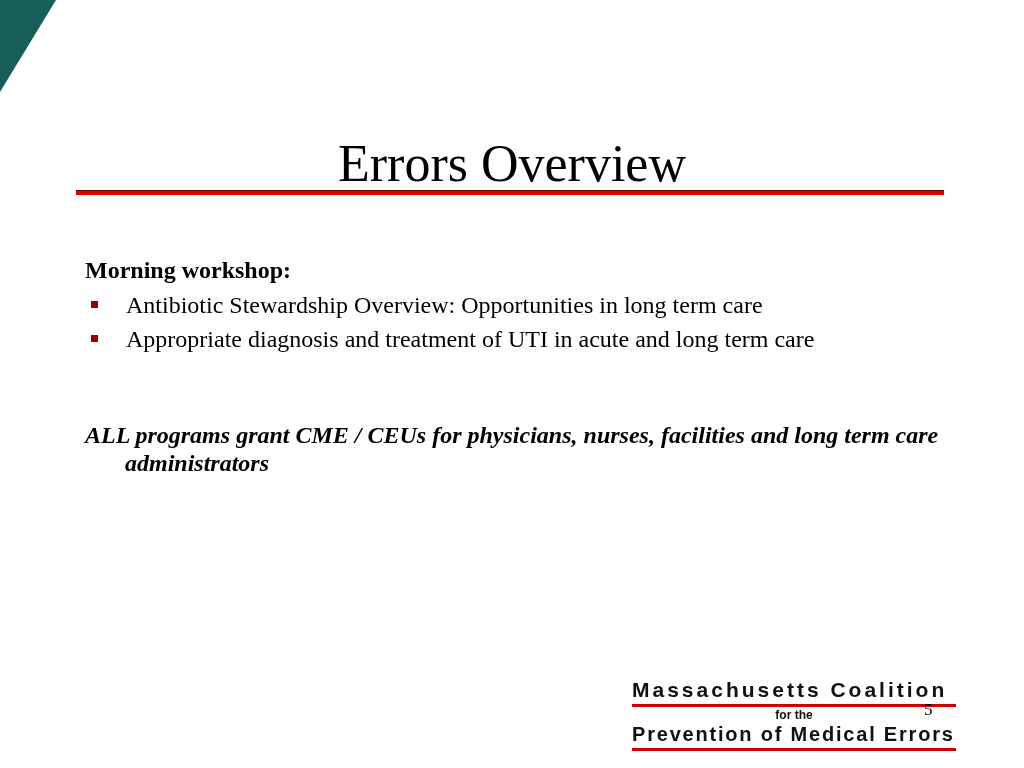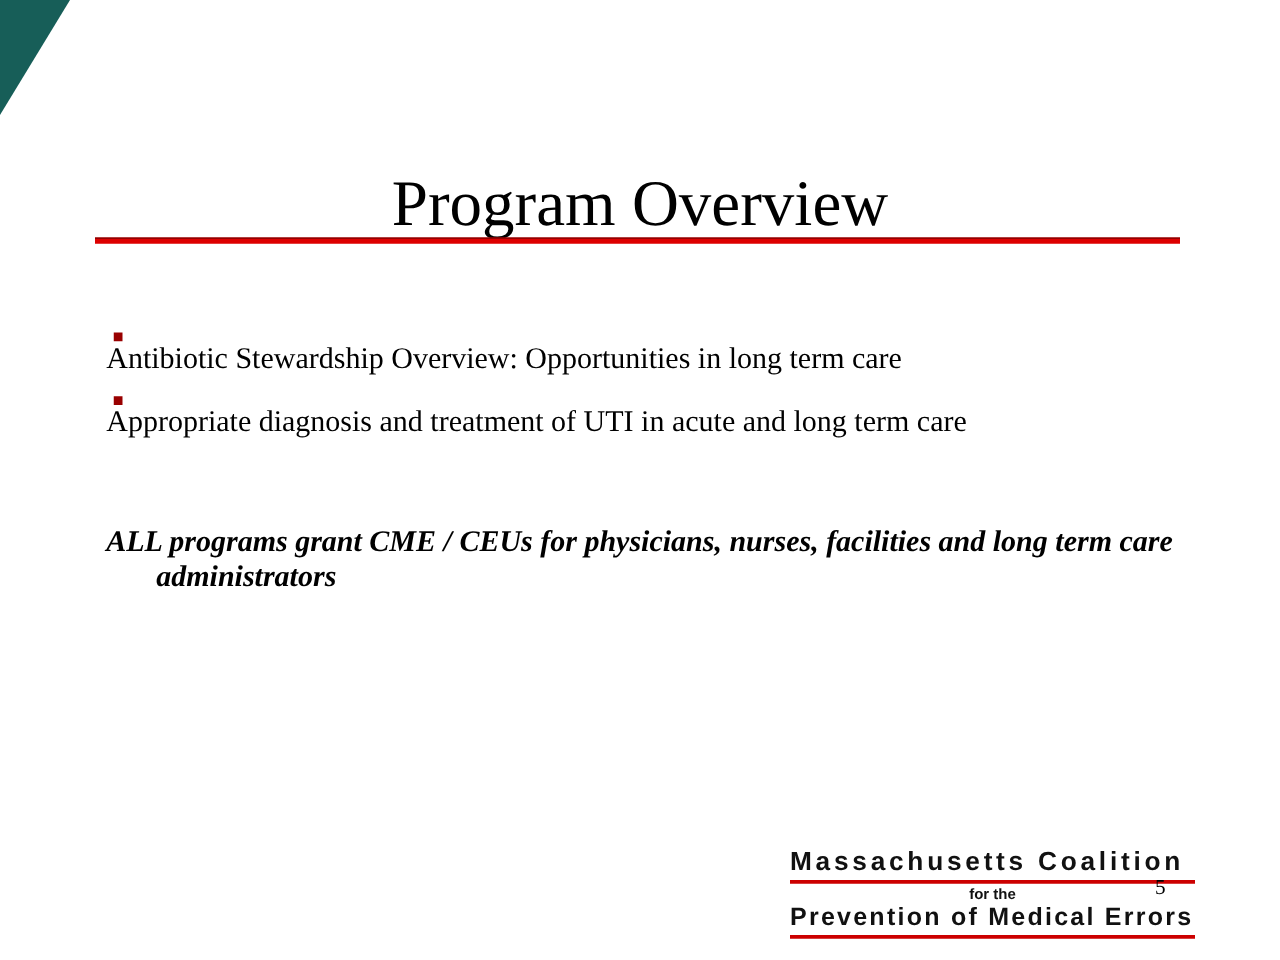--- a/index.html
+++ b/index.html
@@ -144,7 +144,7 @@
 
   <div class="corner-triangle"></div>
 
-  <h1 class="slide-title">Program Overview</h1>
+  <h1 class="slide-title">Errors Overview</h1>
 
   <div class="title-divider"></div>
 

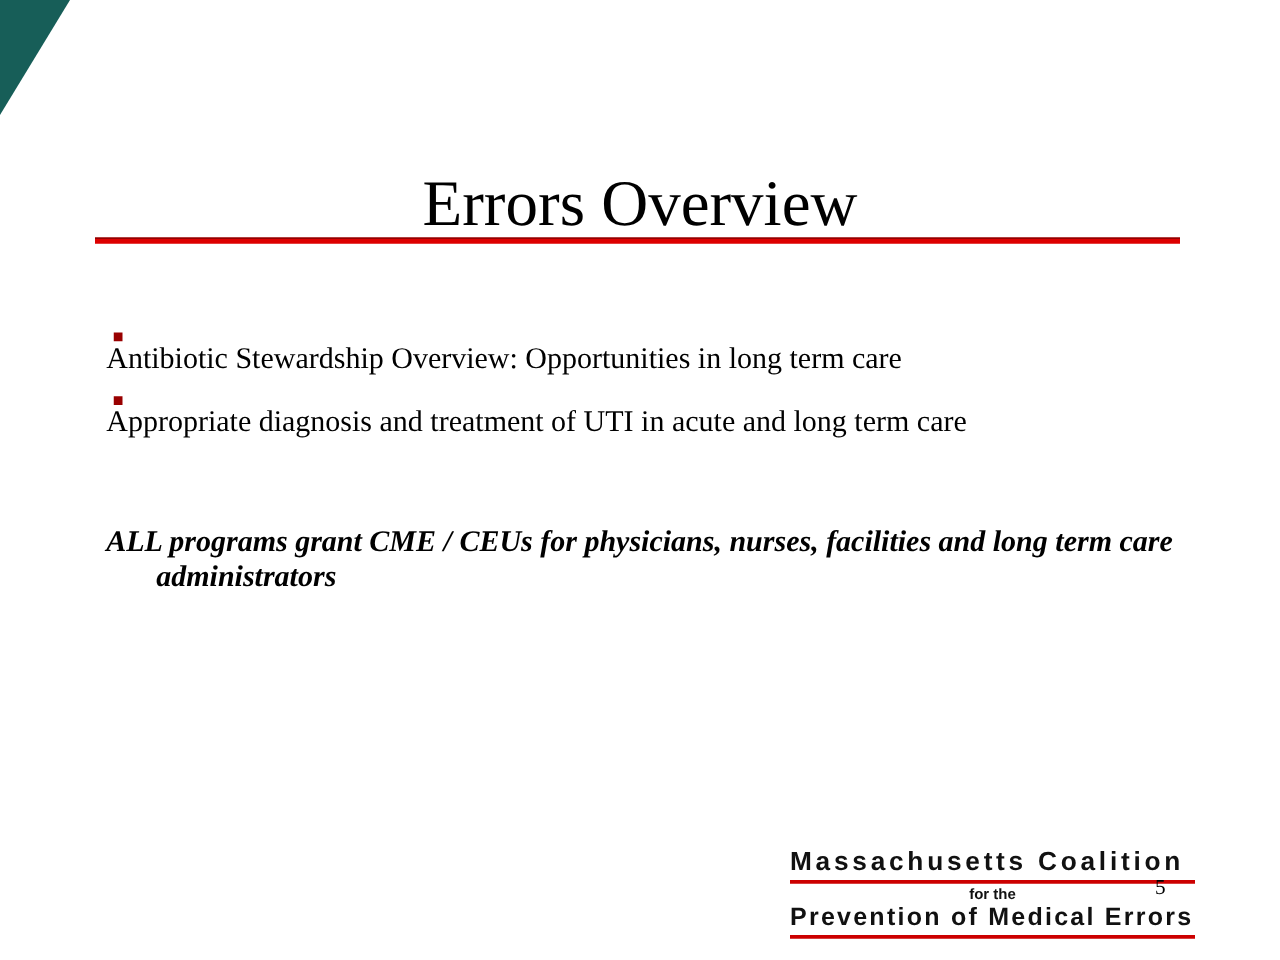--- a/index.html
+++ b/index.html
@@ -150,6 +150,7 @@
 
   <div class="slide-body">
 
+    <p class="body-heading">Morning workshop:</p>
 
     <div class="bullets">
 

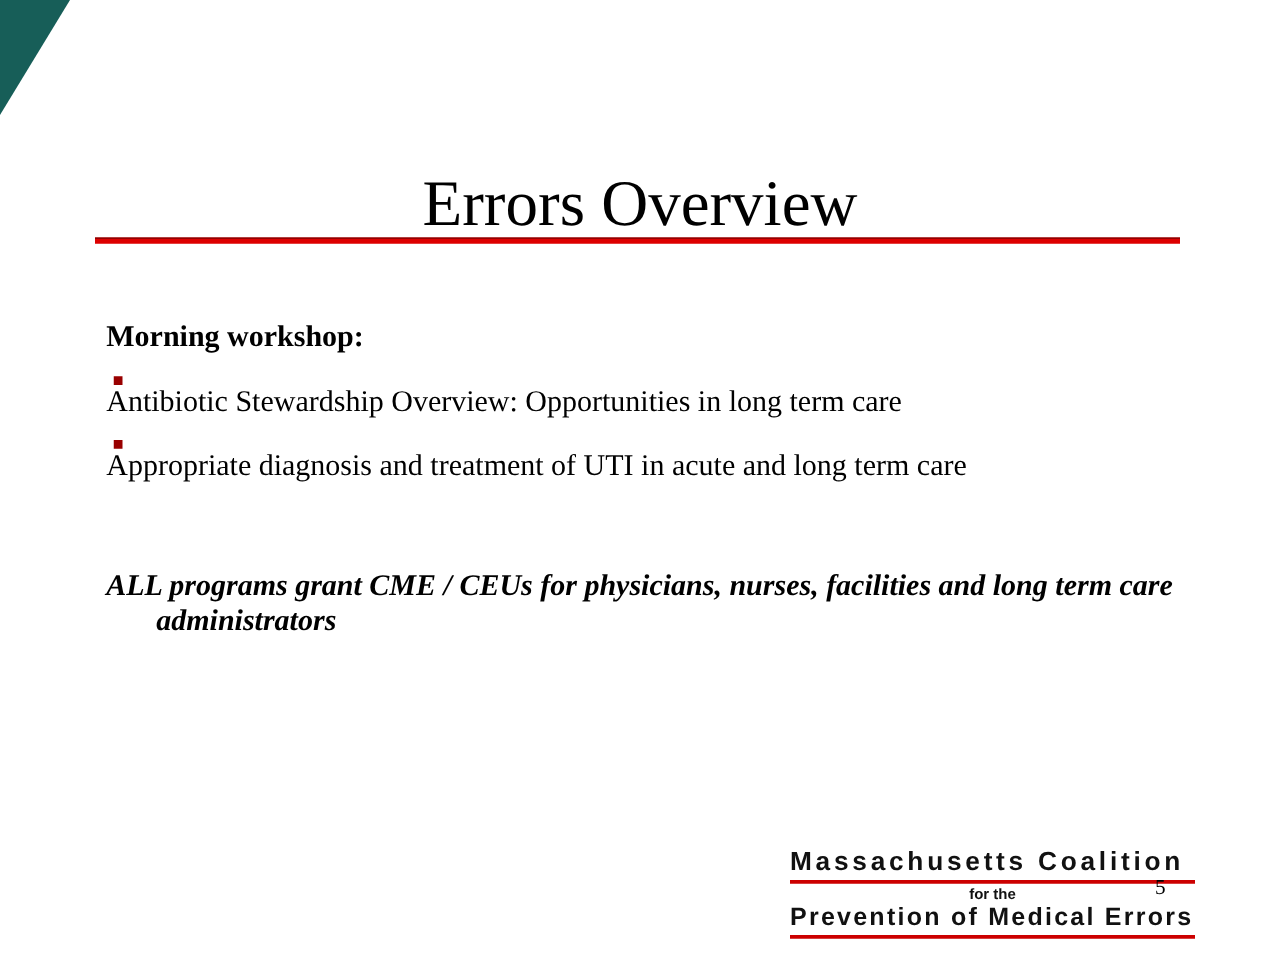--- a/index.html
+++ b/index.html
@@ -65,7 +65,6 @@
     display: flex;
     align-items: flex-start;
     margin-bottom: 6px;
-    flex-direction: column;
   }
 
   .bullet-marker {

